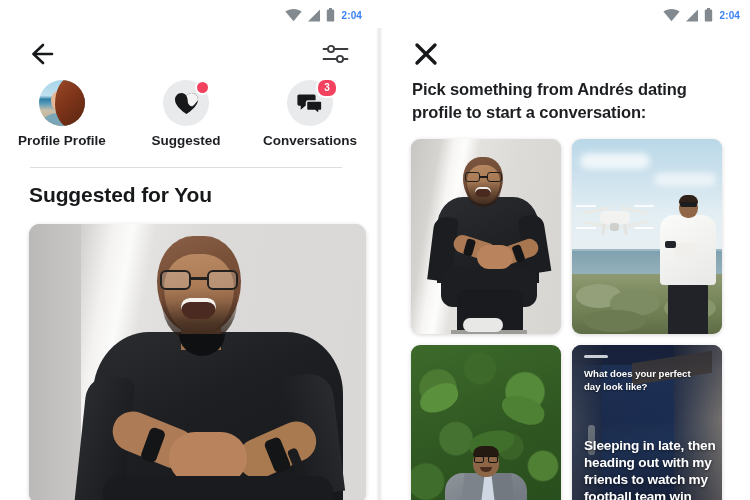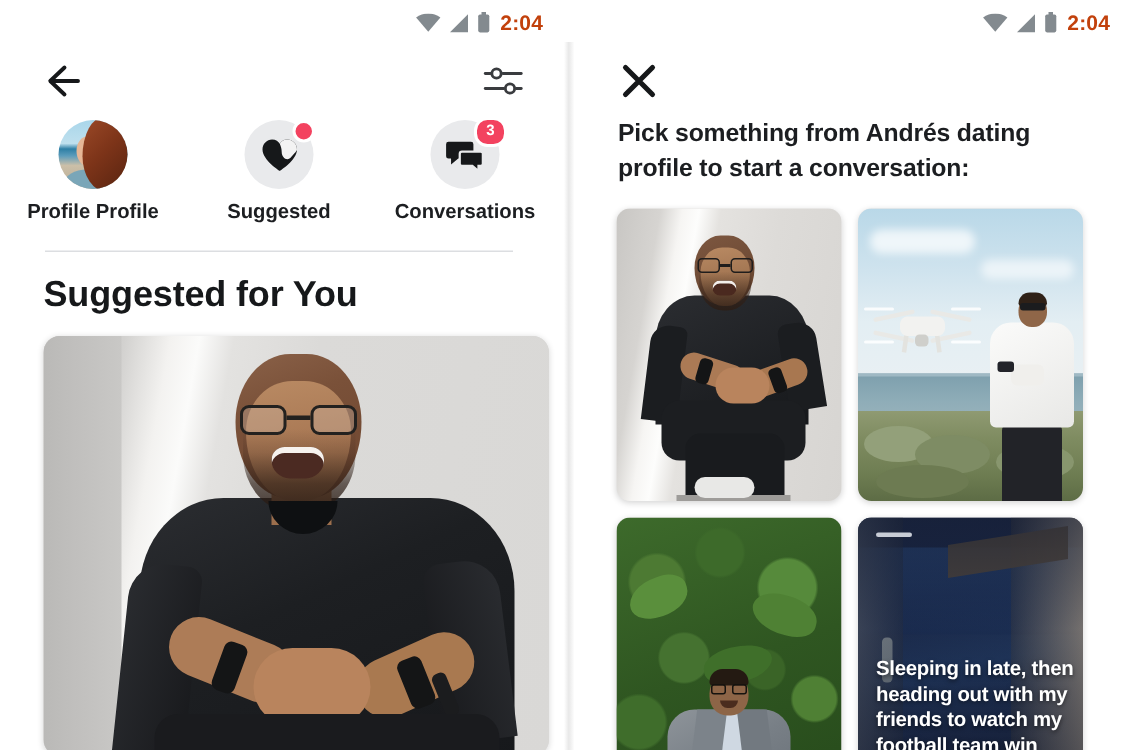--- a/index.html
+++ b/index.html
@@ -53,9 +53,9 @@
   }
   .sb-icon { display: block; }
   .sb-time {
-    font-size: 14px;
+    font-size: 10px;
     font-weight: bold;
-    color: #c2410c;
+    color: #3b82f6;
     letter-spacing: 0.1px;
     margin-left: 2px;
   }

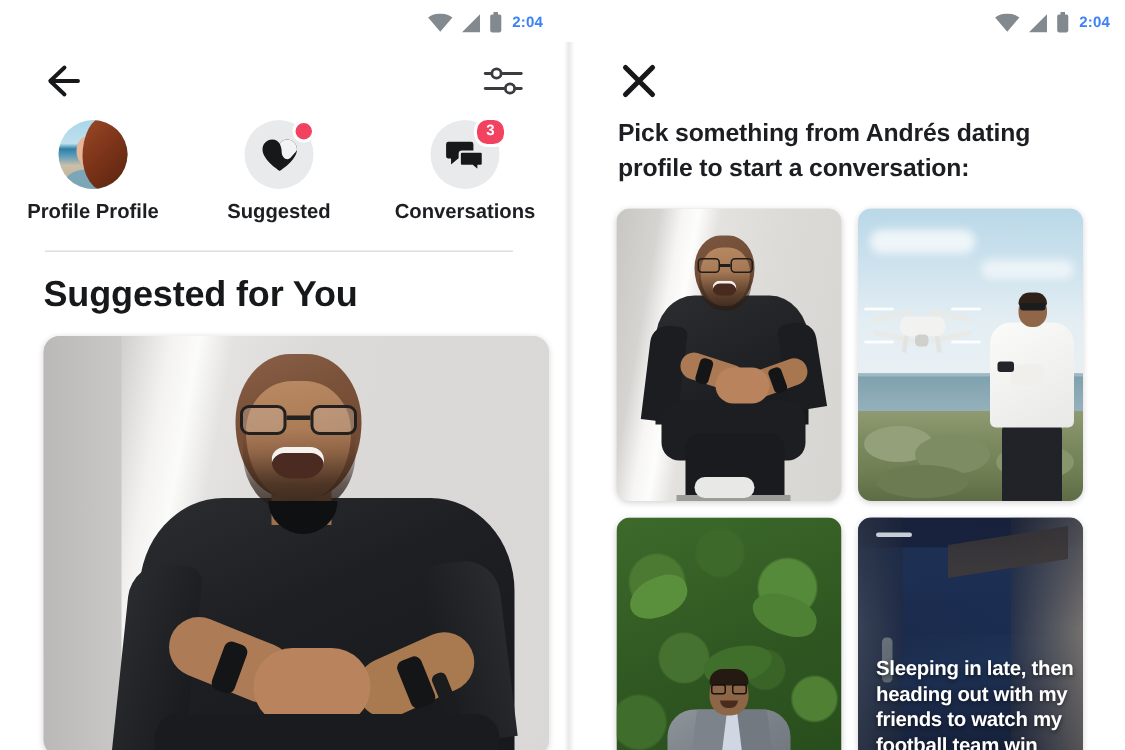--- a/index.html
+++ b/index.html
@@ -215,7 +215,7 @@
     position: absolute;
     top: 183px;
     left: 29px;
-    font-size: 24px;
+    font-size: 21px;
     font-weight: bold;
     color: #16181a;
     letter-spacing: -0.1px;

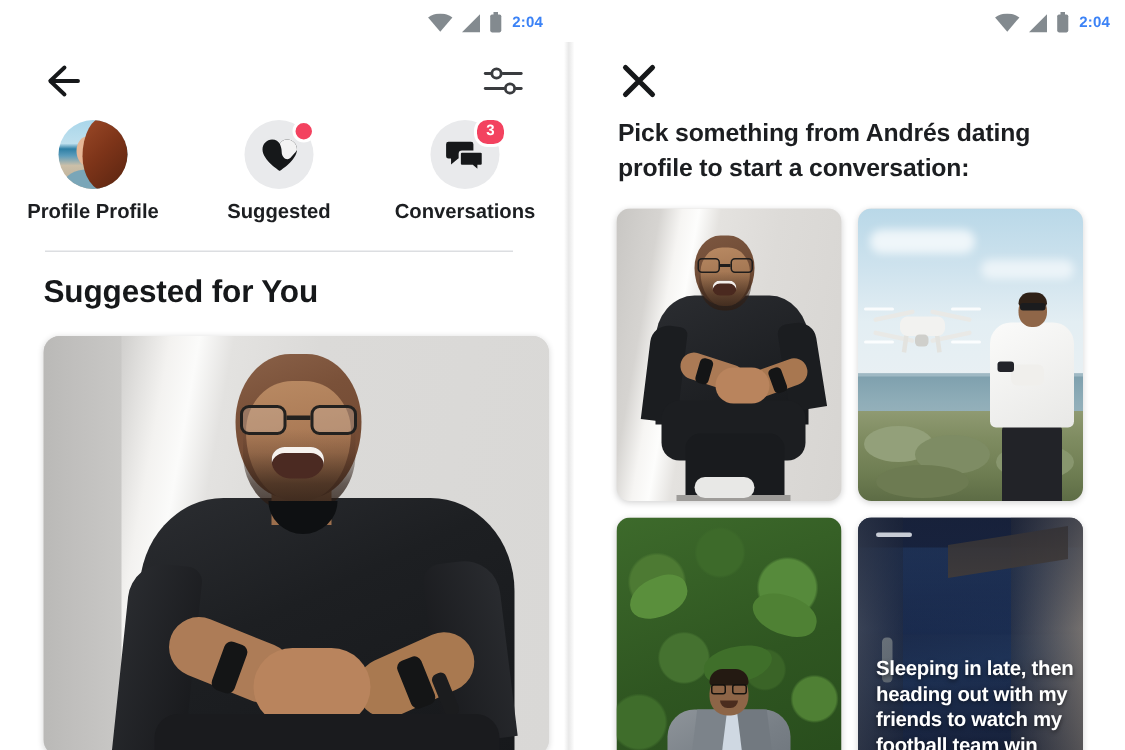--- a/index.html
+++ b/index.html
@@ -731,6 +731,7 @@
           <div class="c4-lamp"></div>
           <div class="c4-overlay"></div>
           <div class="c4-accent"></div>
+          <div class="c4-q">What does your perfect day look like?</div>
           <div class="c4-a">Sleeping in late, then heading out with my friends to watch my football team win their</div>
         </div>
 

